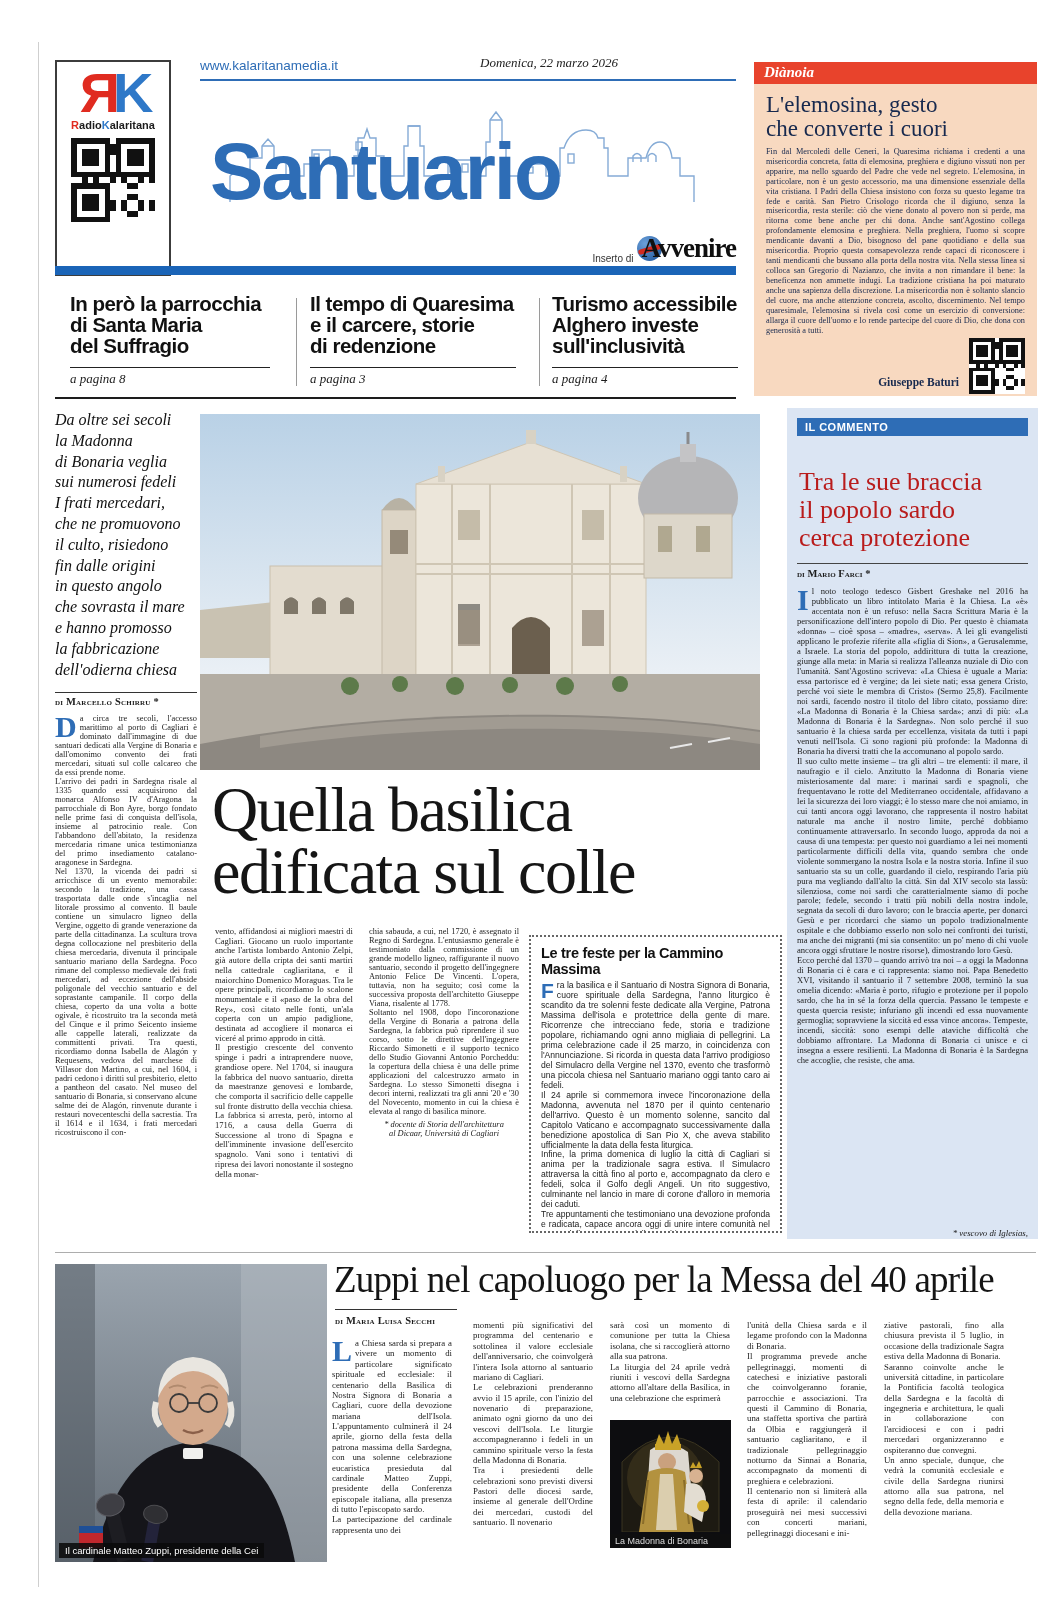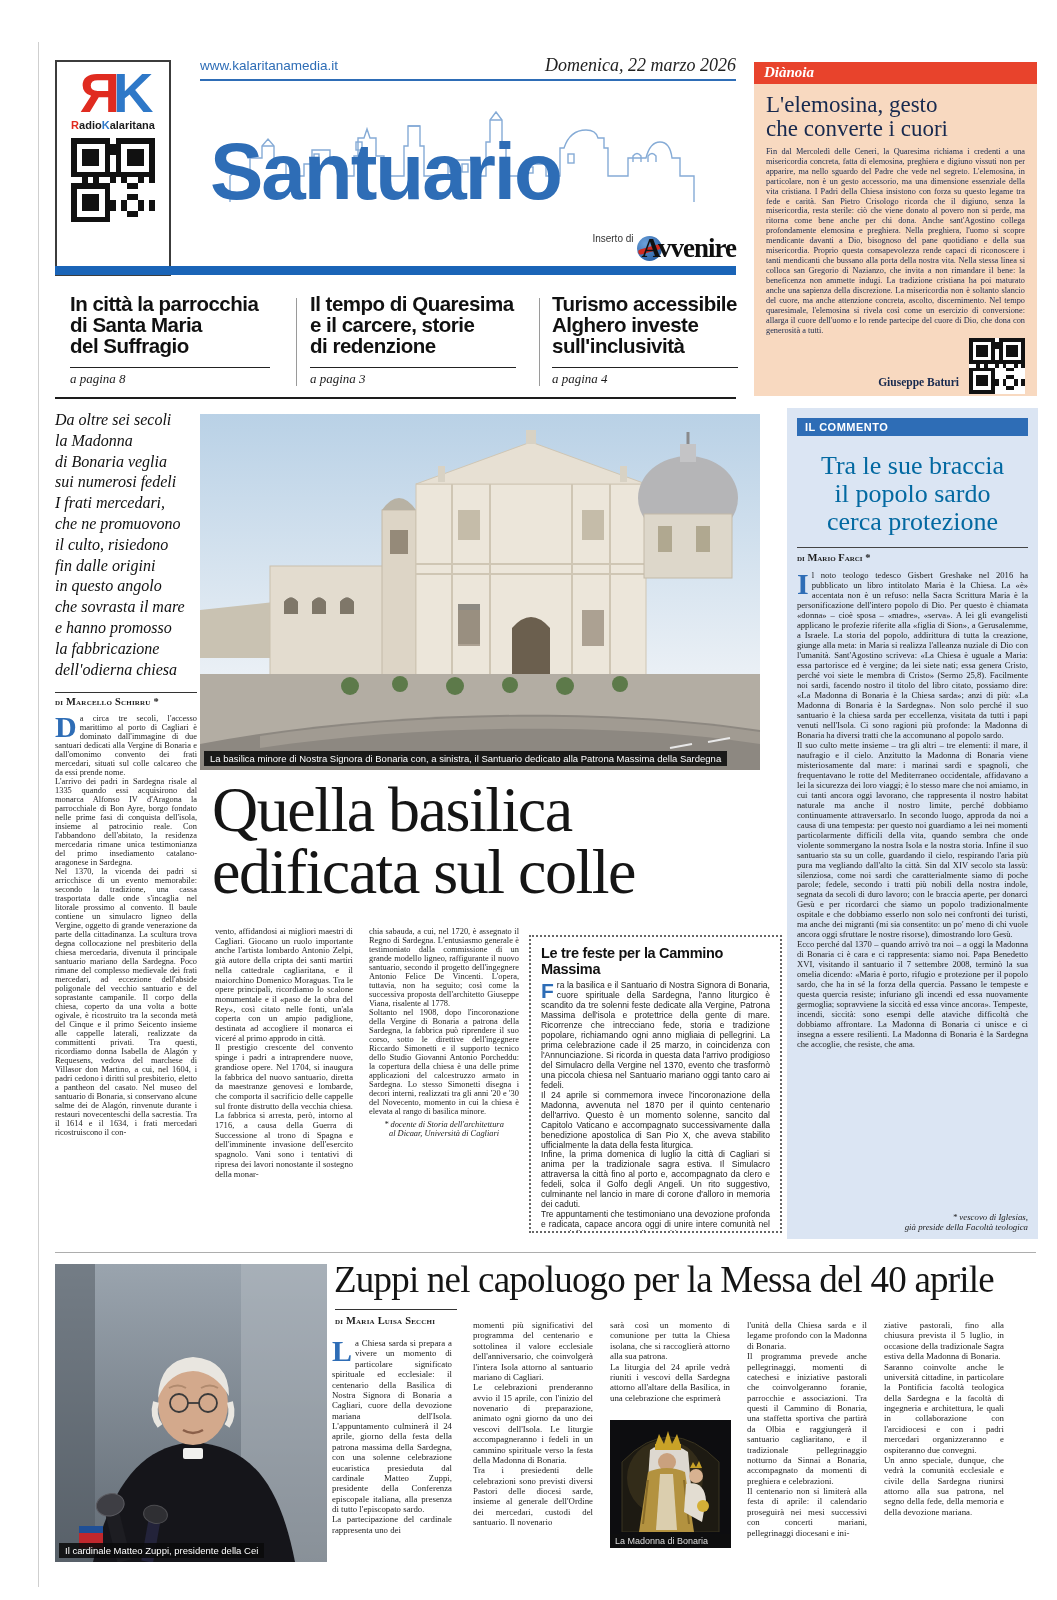--- a/index.html
+++ b/index.html
@@ -20,7 +20,7 @@
   .qr-radio{width:84px;height:84px;margin:7px auto 0;}
   .site-url{left:200px;top:58px;font-family:"Liberation Sans",sans-serif;font-size:13.5px;color:#2e6db6;}
   .url-rule{left:200px;top:79px;width:536px;height:2px;background:#2e6db6;}
-  .issue-date{left:480px;top:55px;width:256px;text-align:right;font-style:italic;font-size:18px;color:#222;font-family:Liberation Serif, serif;}
+  .issue-date{left:480px;top:55px;width:256px;font-style:italic;font-size:13px;color:#222;font-family:Liberation Serif, serif;}
   .skyline{left:228px;top:84px;width:505px;height:120px;}
   .masthead{left:210px;top:132px;font-family:"Liberation Sans",sans-serif;font-weight:bold;font-size:80px;
             letter-spacing:-2px;color:#2e6db6;line-height:1;}

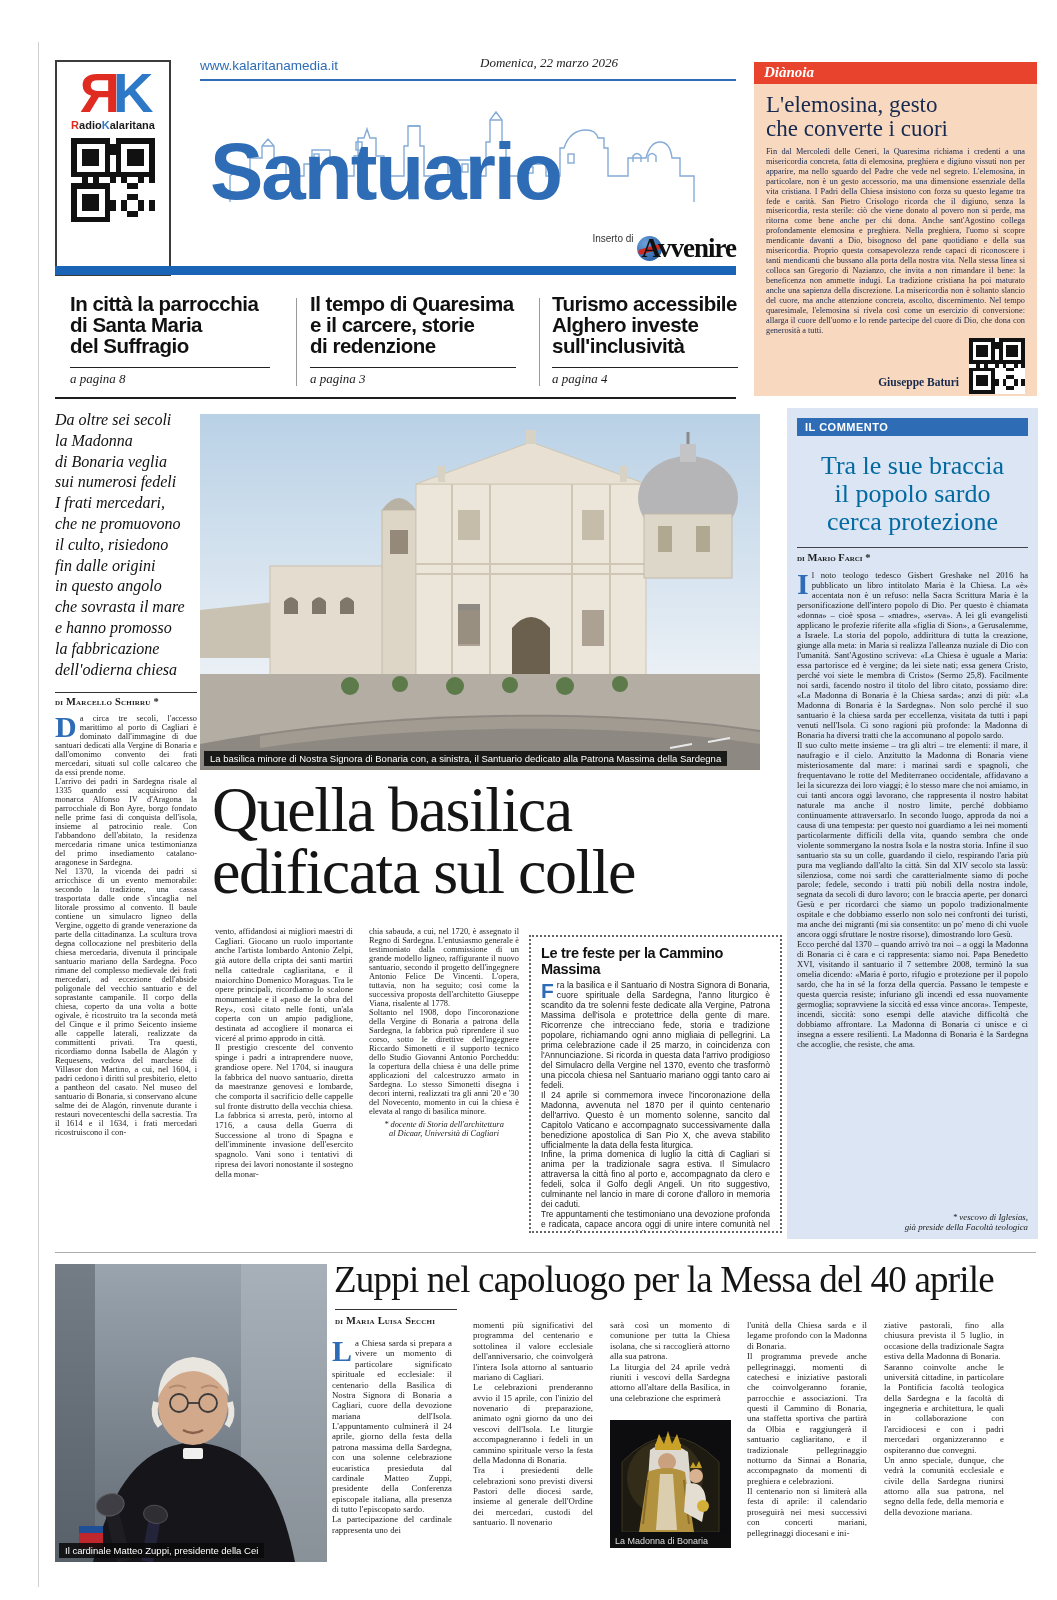--- a/index.html
+++ b/index.html
@@ -24,7 +24,7 @@
   .skyline{left:228px;top:84px;width:505px;height:120px;}
   .masthead{left:210px;top:132px;font-family:"Liberation Sans",sans-serif;font-weight:bold;font-size:80px;
             letter-spacing:-2px;color:#2e6db6;line-height:1;}
-  .inserto-row{left:480px;top:233px;width:256px;display:flex;justify-content:flex-end;align-items:flex-start;gap:6px;}
+  .inserto-row{left:480px;top:233px;width:256px;display:flex;justify-content:flex-end;align-items:flex-end;gap:6px;}
   .inserto-label{font-family:"Liberation Sans",sans-serif;font-size:10px;color:#333;}
   .avvenire{position:relative;font-weight:bold;font-size:27px;letter-spacing:-1px;color:#101010;padding-left:2px;}
   .avv-globe{position:absolute;left:-3px;top:3px;width:25px;height:25px;border-radius:50%;

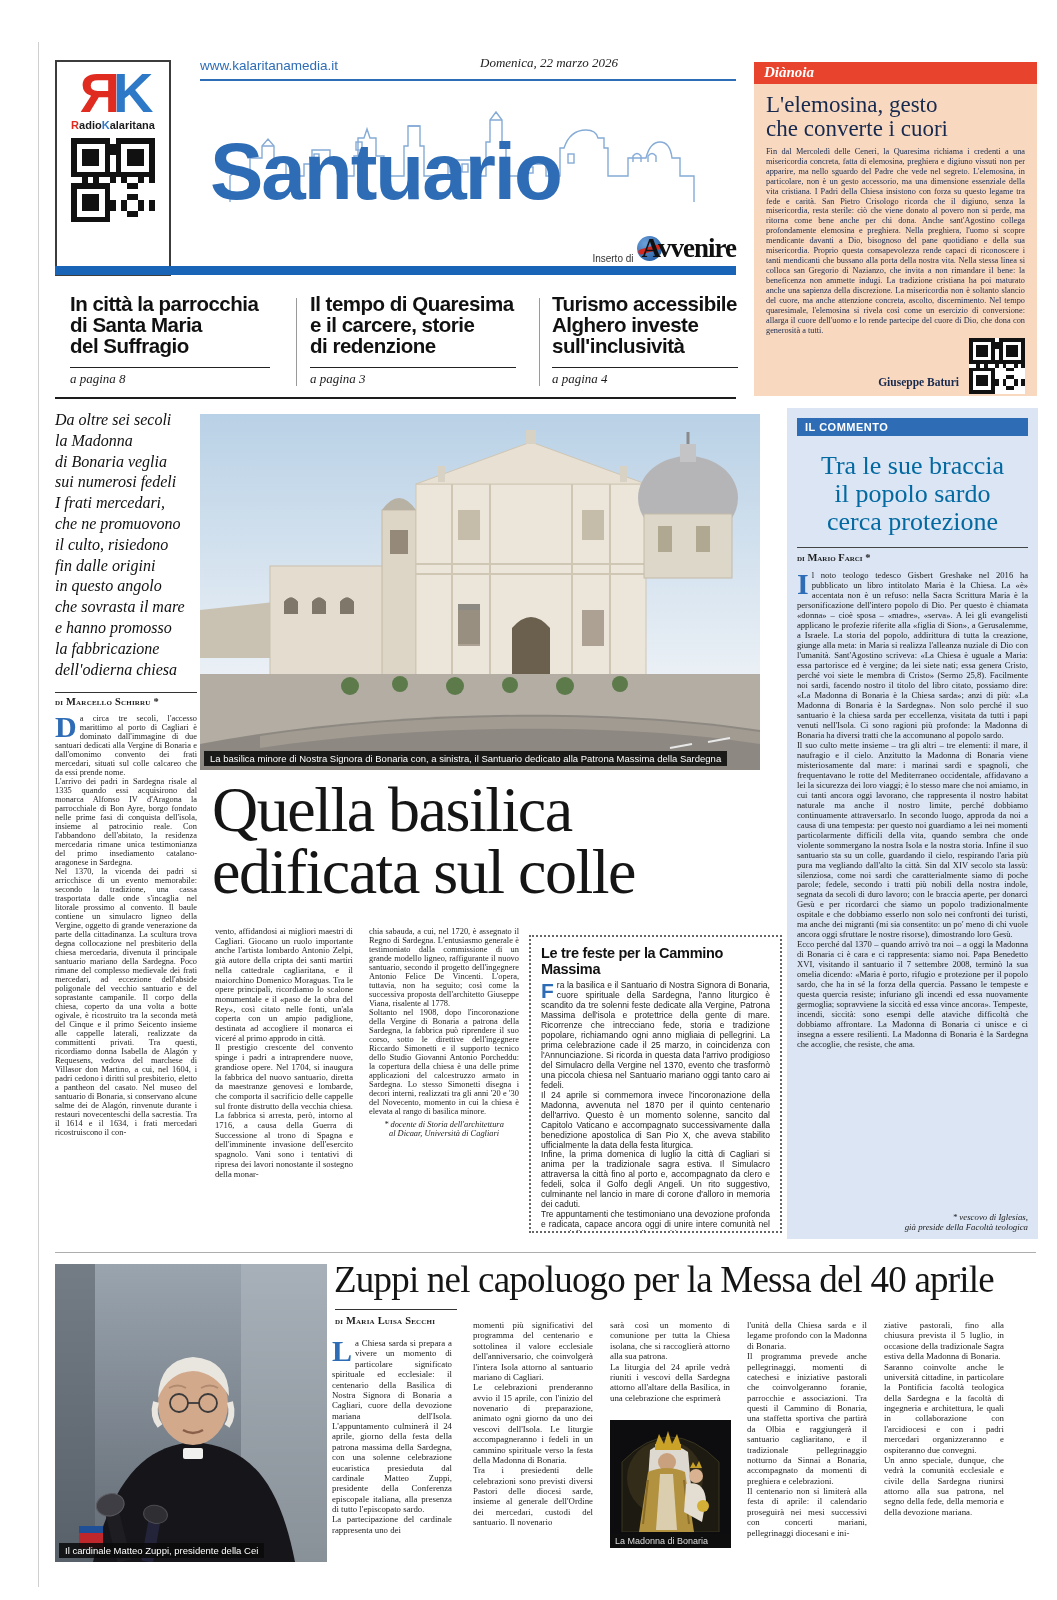--- a/index.html
+++ b/index.html
@@ -402,7 +402,7 @@
   </aside>
 
   <div class="abs teaser t1">
-    <div class="teaser-title">In città la parrocchia
+    <div class="teaser-title">In però la parrocchia
 di Santa Maria
 del Suffragio</div>
     <div class="teaser-rule"></div>

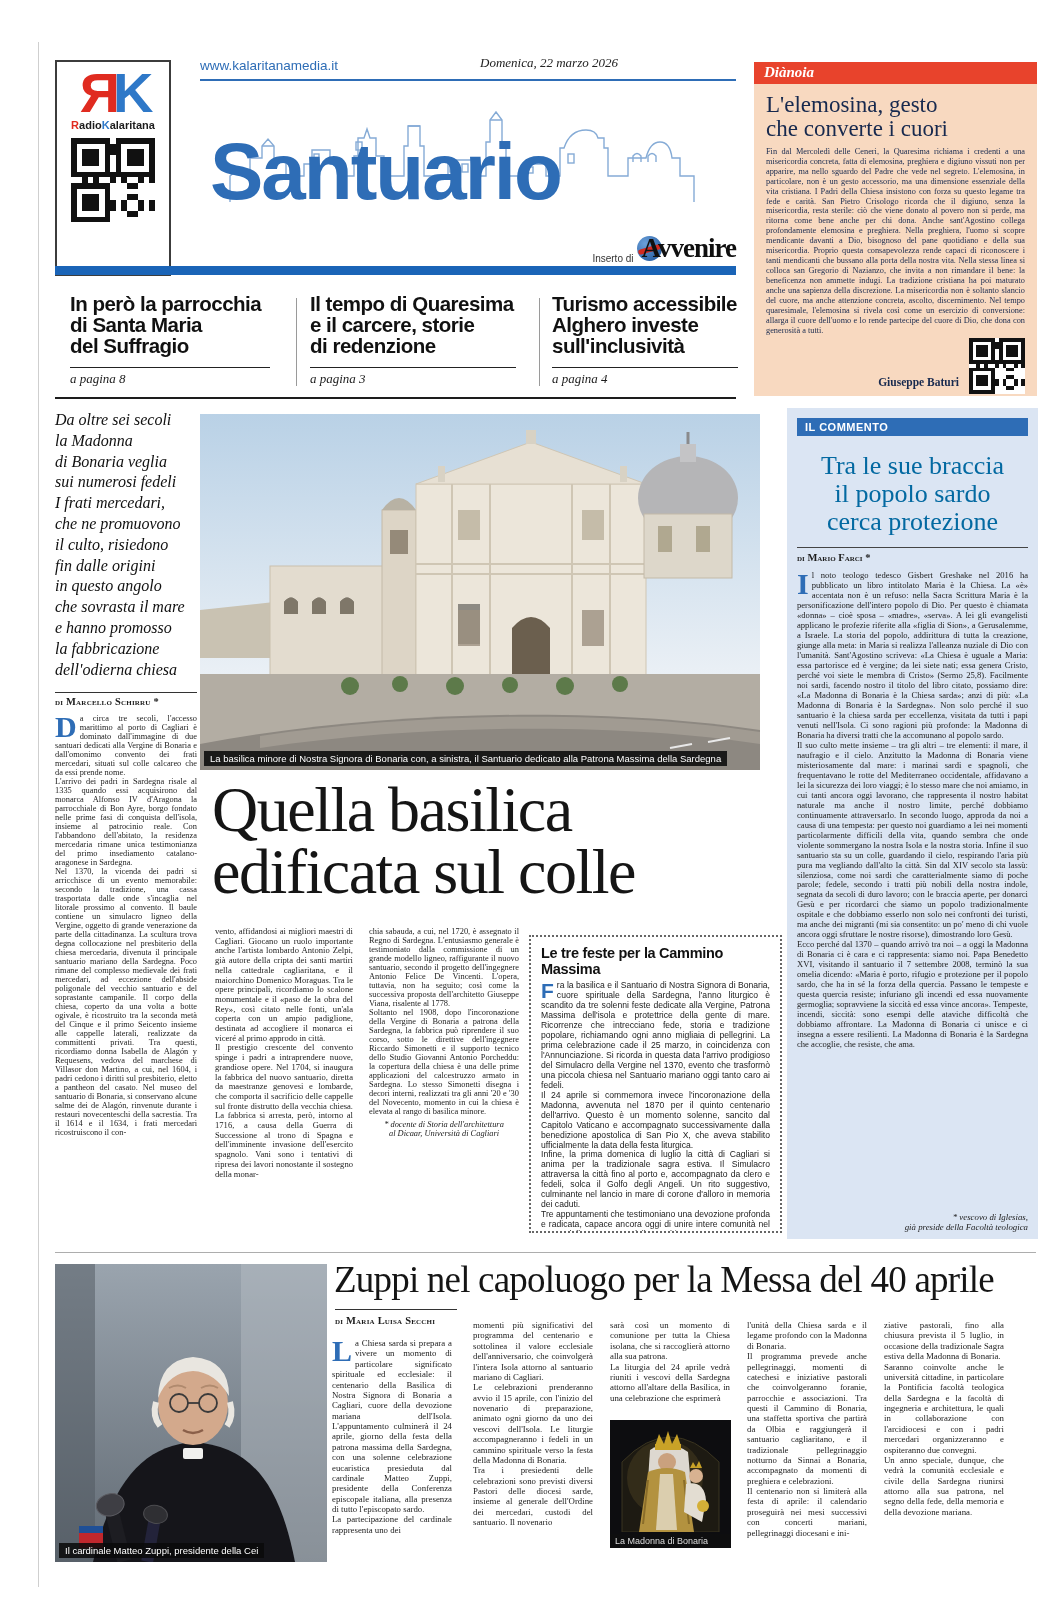--- a/index.html
+++ b/index.html
@@ -84,7 +84,7 @@
             padding:10px 10px;overflow:hidden;}
   .com-kicker{background:#2e6db6;color:#fff;font-family:"Liberation Sans",sans-serif;font-weight:bold;
               font-size:11px;letter-spacing:.5px;padding:3px 8px;}
-  .com-title{font-size:26px;line-height:1.07;margin:16px 2px 12px;color:#0369a1;white-space:pre-line;text-align:center;}
+  .com-title{font-size:26px;line-height:1.07;margin:32px 2px 12px;color:#b91c1c;white-space:pre-line;}
   .com-byline{border-top:1px solid #444;padding-top:4px;font-variant:small-caps;font-weight:bold;
               font-size:10.5px;margin-bottom:8px;}
   .com-body{font-size:8.6px;line-height:1.16;text-align:justify;white-space:pre-line;height:636px;overflow:hidden;}

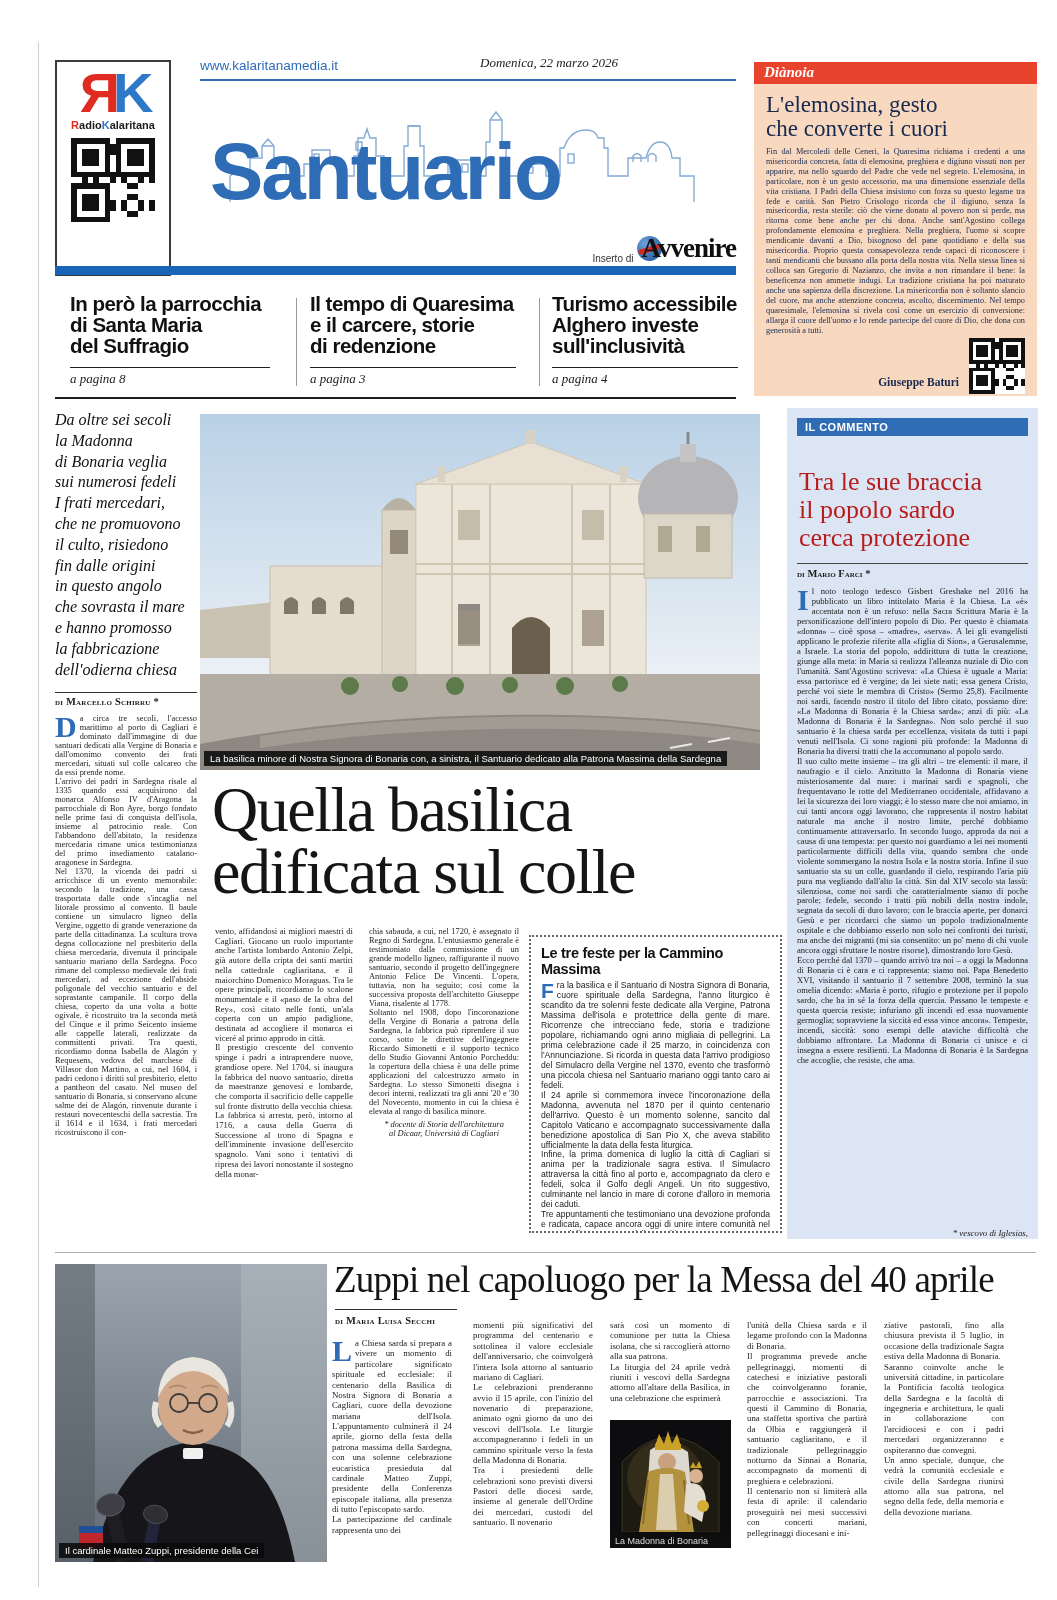--- a/index.html
+++ b/index.html
@@ -505,7 +505,6 @@
           <line x1="508" y1="328" x2="530" y2="324"></line>
         </g>
     </svg>
-    <div class="photo-caption">La basilica minore di Nostra Signora di Bonaria con, a sinistra, il Santuario dedicato alla Patrona Massima della Sardegna</div>
   </div>
 
   <h1 class="abs main-headline" style="font-weight:normal;margin:0">Quella basilica

